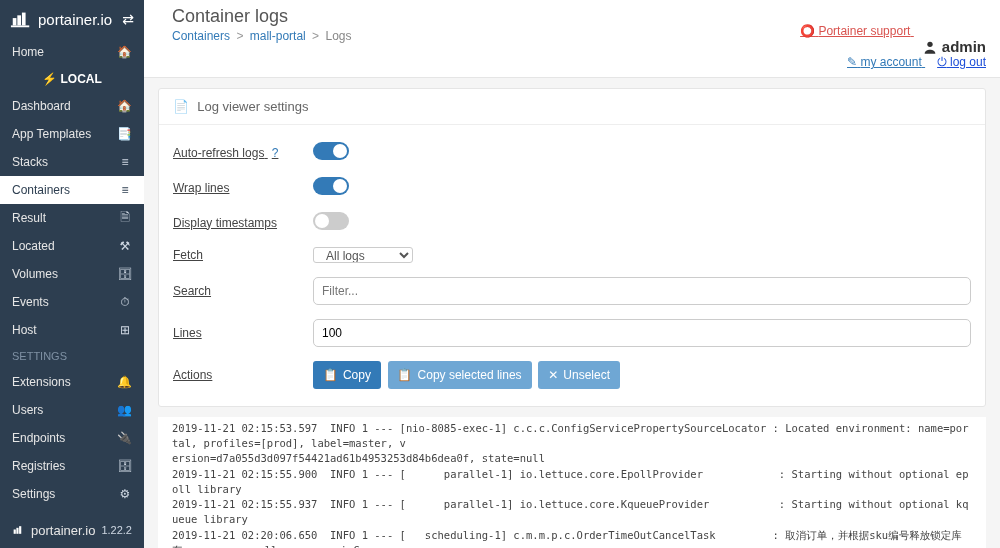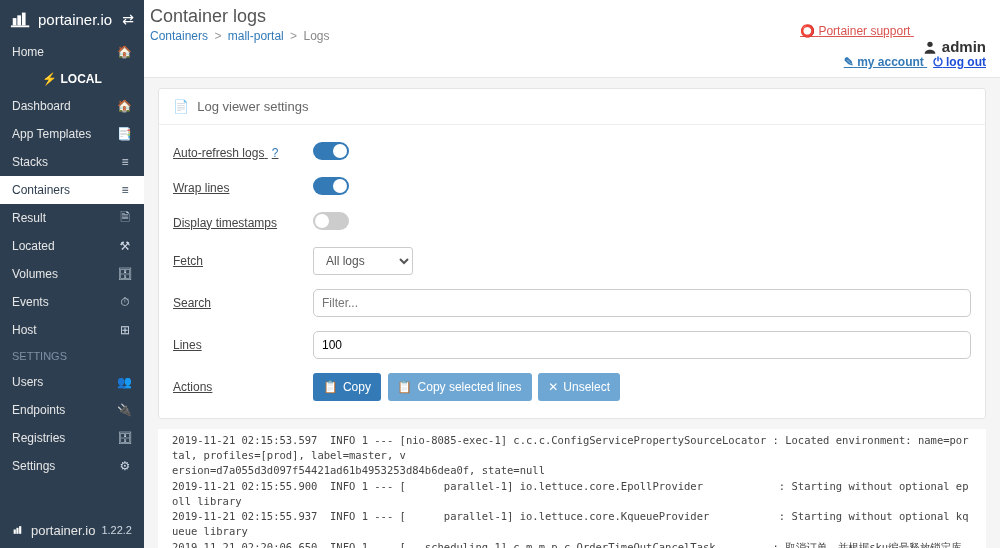--- a/index.html
+++ b/index.html
@@ -19,7 +19,7 @@
 .sb-footer { margin-top: auto; display: flex; align-items: center; gap: 6px; padding: 10px 12px; }
 .sb-footer .ver { font-size: 11px; color: #cfd8e3; }
 .main { flex: 1; display: flex; flex-direction: column; overflow: hidden; }
-.header { background: #fff; border-bottom: 1px solid #e5e5e5; padding: 6px 14px 8px 6px; display: flex; justify-content: space-between; }
+.header { background: #fff; border-bottom: 1px solid #e5e5e5; padding: 6px 14px 8px 28px; display: flex; justify-content: space-between; }
 .header-left .title { font-size: 18px; color: #555; }
 .bc { font-size: 12px; color: #337ab7; margin-top: 2px; }
 .bc span.sep { color: #999; margin: 0 3px; }

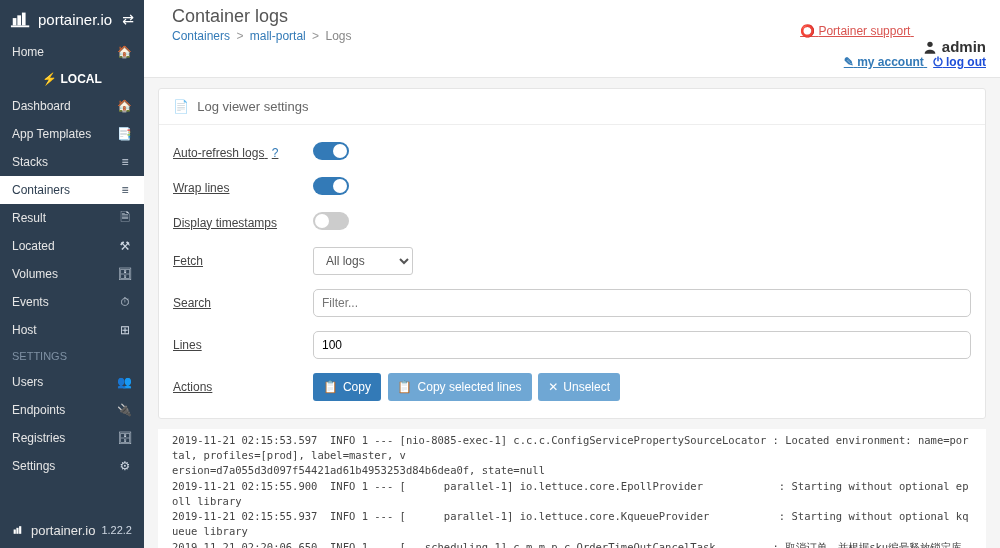--- a/index.html
+++ b/index.html
@@ -27,7 +27,7 @@
 .header-right { text-align: right; font-size: 12px; }
 .support { color: #d9534f; vertical-align: middle; }
 .admin { display:inline-flex; align-items:center; gap:4px; font-weight:bold; font-size:15px; margin-left:8px; vertical-align: middle; margin-top: 32px; }
-.links a { margin-left: 6px; text-decoration: underline; font-size: 12px; font-weight: bold; }
+.links a { margin-left: 12px; text-decoration: underline; font-size: 12px; }
 .links .acct { color: #337ab7; }
 .links .logout { color: #1d4ed8; }
 .content { padding: 10px 14px; overflow-y: auto; }

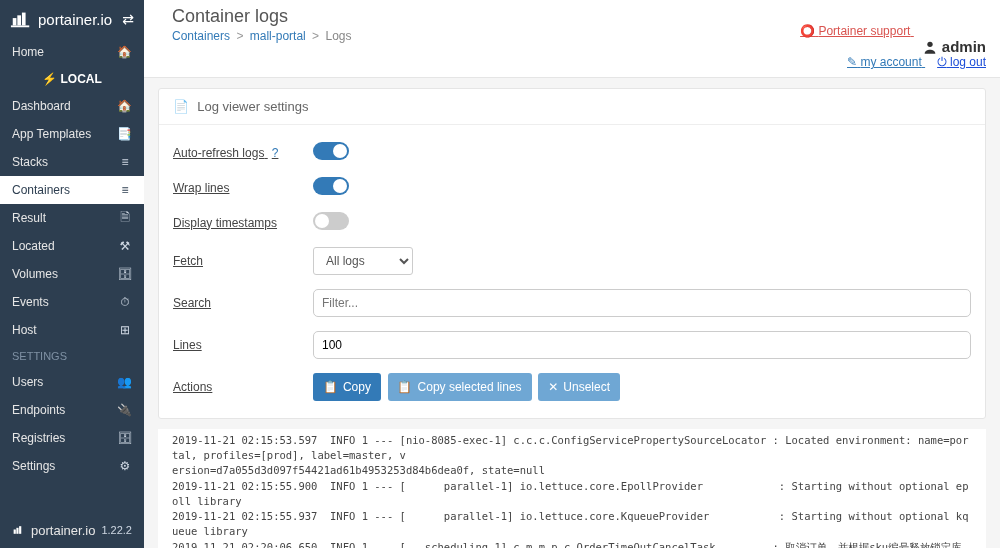--- a/index.html
+++ b/index.html
@@ -42,7 +42,7 @@
 .toggle .knob { width: 14px; height: 14px; background: #fff; border-radius: 50%; position: absolute; top: 2px; left: 2px; transition: left .2s; }
 .toggle.on { background: #337ab7; }
 .toggle.on .knob { left: 20px; }
-select { height: 28px; border: 1px solid #ccc; border-radius: 3px; padding: 0 8px; font-size: 12px; background: #fff; width: 100px; color:#555; }
+select { height: 16px; border: 1px solid #ccc; border-radius: 3px; padding: 0 8px; font-size: 12px; background: #fff; width: 100px; color:#555; }
 input[type=text] { width: 100%; height: 28px; border: 1px solid #ccc; border-radius: 5px; padding: 0 8px; font-size: 12px; }
 .btn { display: inline-flex; align-items:center; gap:5px; height: 28px; padding: 0 10px; border: none; border-radius: 3px; font-size: 12px; color: #fff; background: #337ab7; cursor: pointer; margin-right: 3px; }
 .btn.light { background: #6fa7d4; }

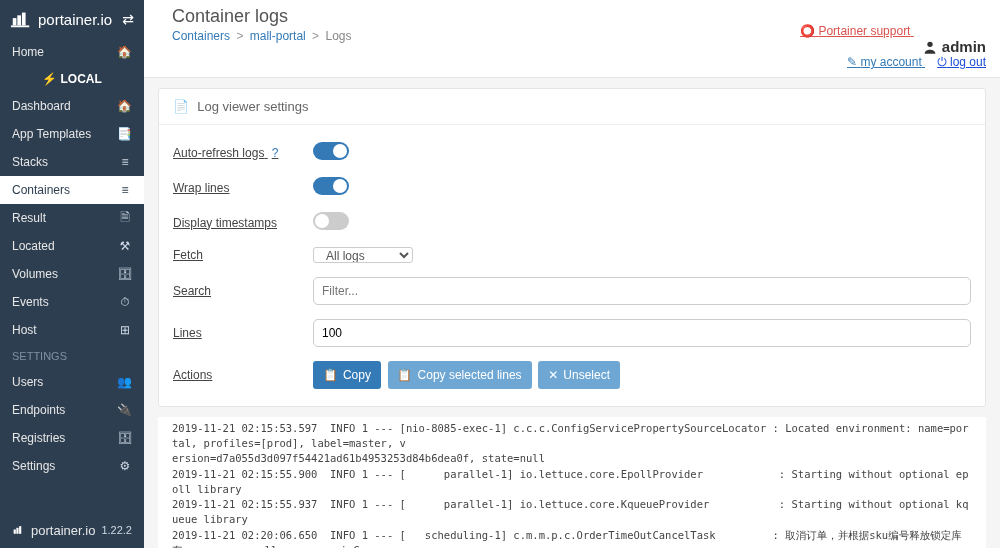--- a/index.html
+++ b/index.html
@@ -113,6 +113,10 @@
     <div class="sb-section">SETTINGS</div>
     <div id="sb-settings">
         <div class="sb-item">
+          <span>Extensions</span>
+          <span class="ico">🔔</span>
+        </div>
+        <div class="sb-item">
           <span>Users</span>
           <span class="ico">👥</span>
         </div>

